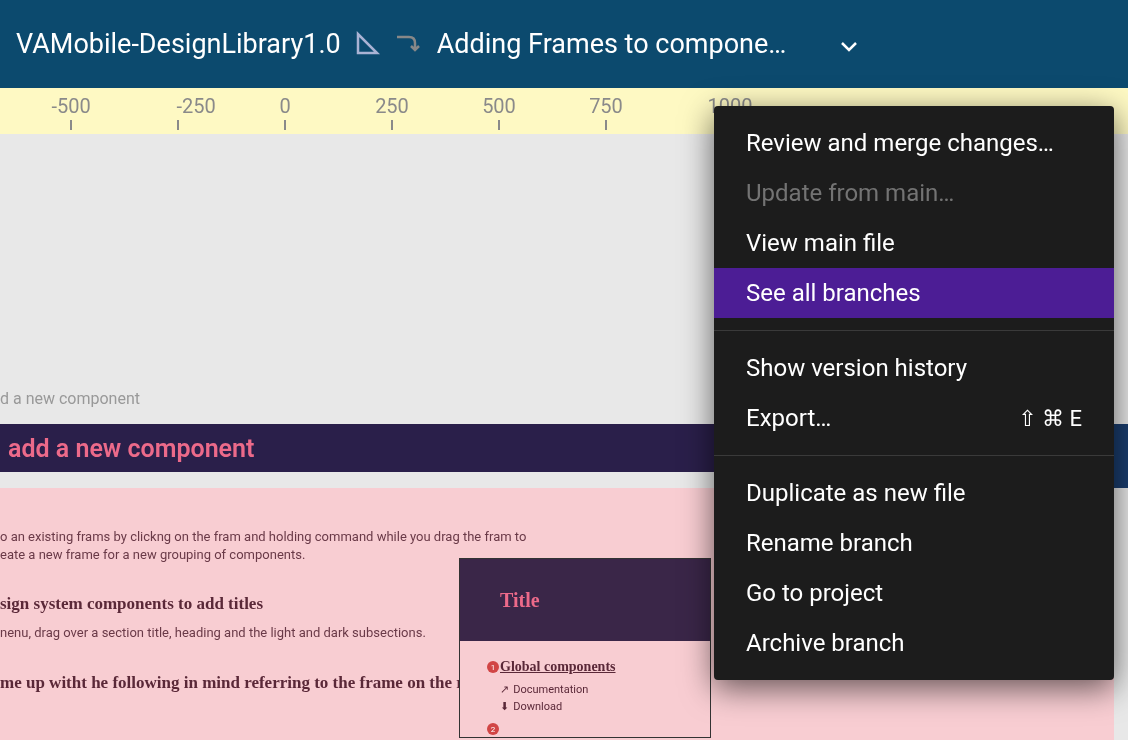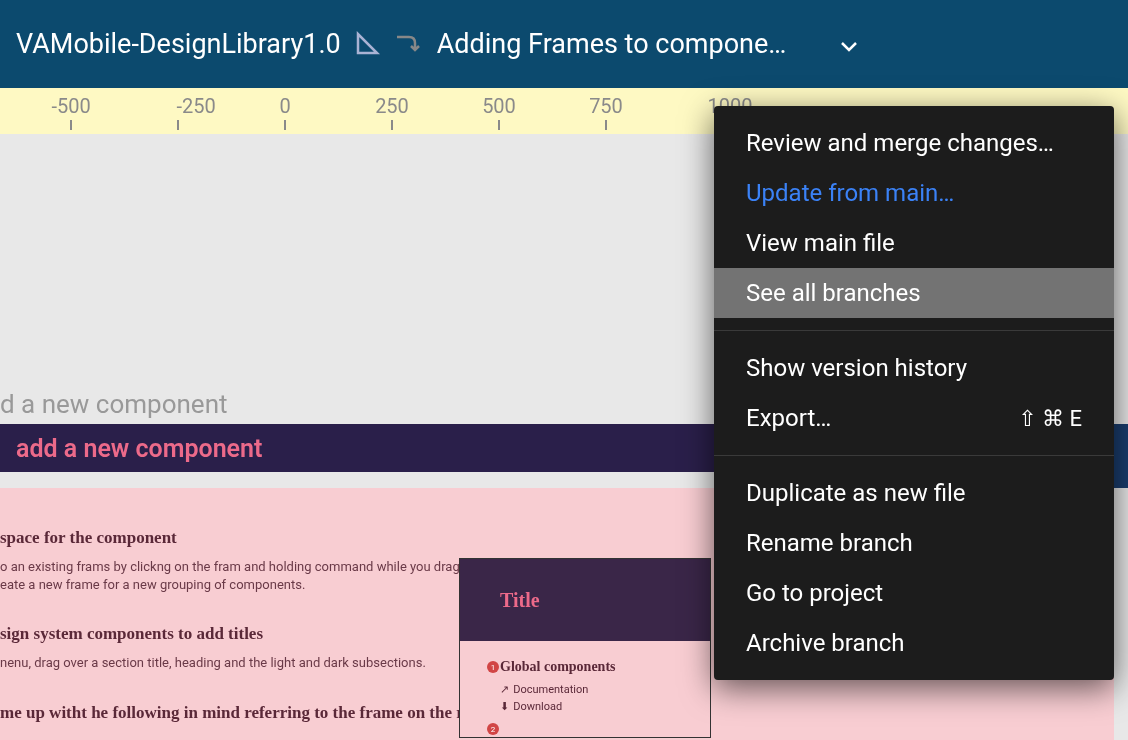--- a/index.html
+++ b/index.html
@@ -205,7 +205,7 @@
       align-items: center;
     }
     .menu-item.disabled {
-      color: #3b82f6;
+      color: #737373;
     }
     .menu-item.highlighted {
       background: #737373;

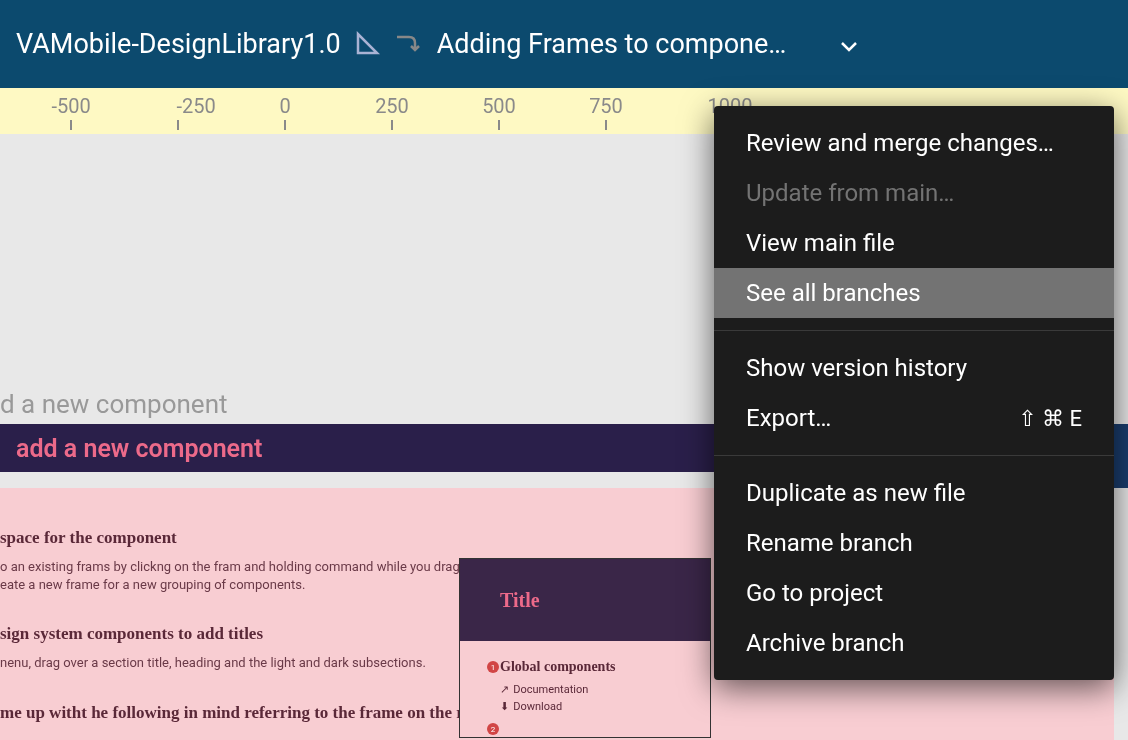--- a/index.html
+++ b/index.html
@@ -208,7 +208,7 @@
       color: #737373;
     }
     .menu-item.highlighted {
-      background: #737373;
+      background: #4c1d95;
       color: #fff;
     }
     .menu-divider {

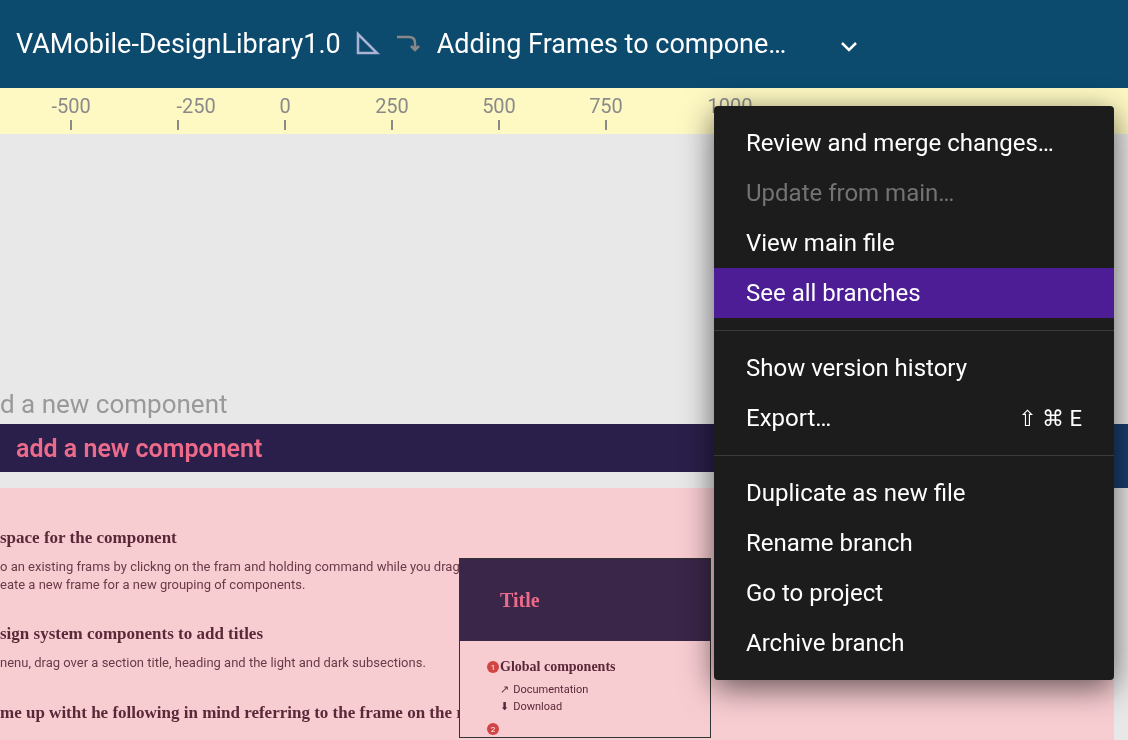--- a/index.html
+++ b/index.html
@@ -86,7 +86,7 @@
       top: 255px;
       left: 0;
       color: #999;
-      font-size: 26px;
+      font-size: 16px;
       font-weight: 400;
     }
     .title-banner {

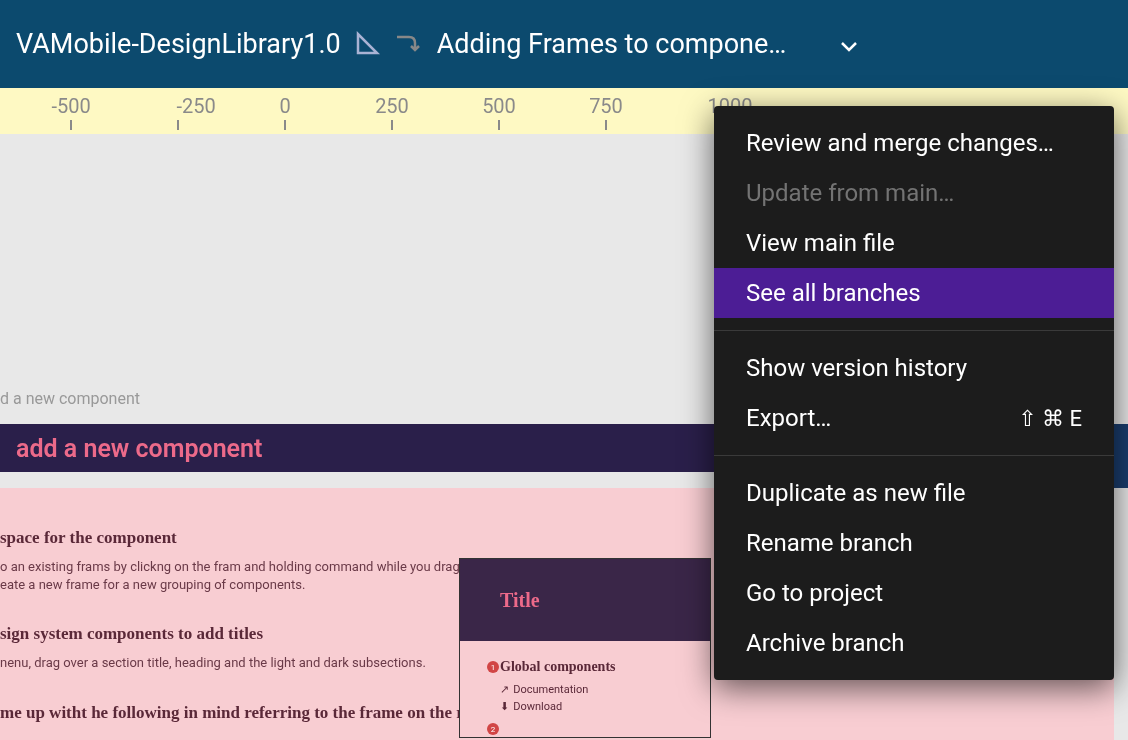--- a/index.html
+++ b/index.html
@@ -98,7 +98,7 @@
       background: #2a1f4a;
       display: flex;
       align-items: center;
-      padding-left: 16px;
+      padding-left: 8px;
     }
     .title-banner-text {
       color: #ec6a8a;

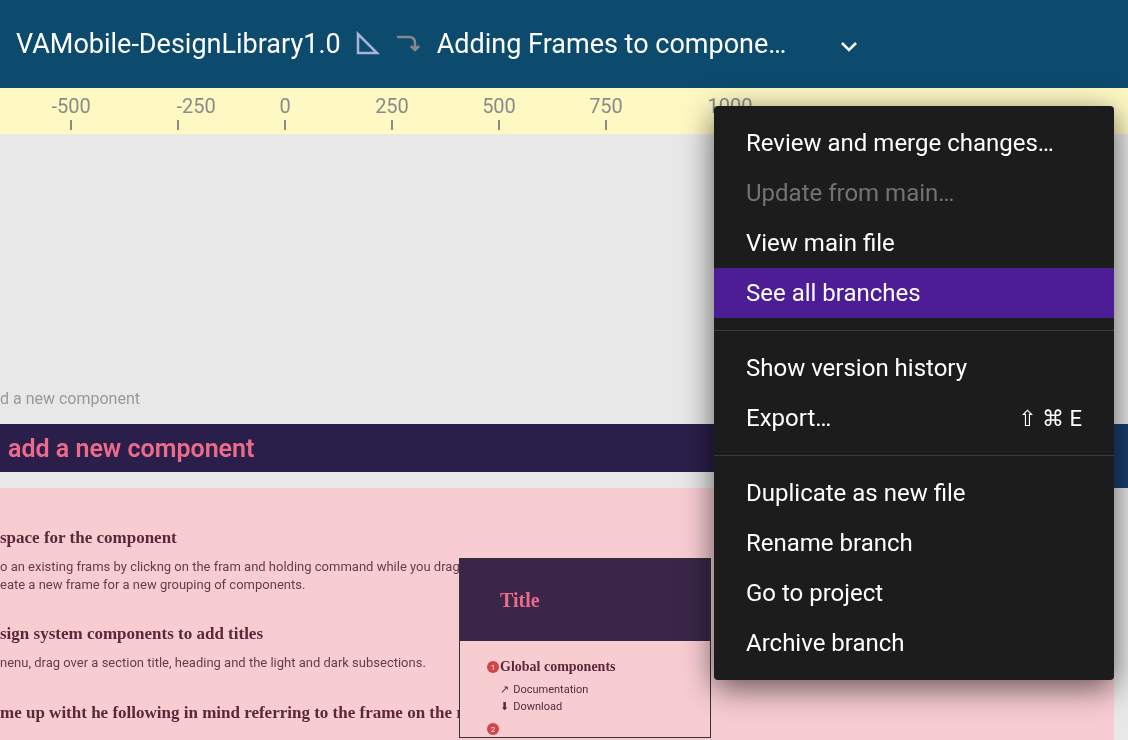--- a/index.html
+++ b/index.html
@@ -285,7 +285,6 @@
   <div class="right-edge"></div>
 
   <div class="pink-section">
-    <div class="pink-heading">space for the component</div>
     <div class="pink-body">
       <span>o an existing frams by clickng on the fram and holding command while you drag the fram to</span><br>
       <span>eate a new frame for a new grouping of components.</span>

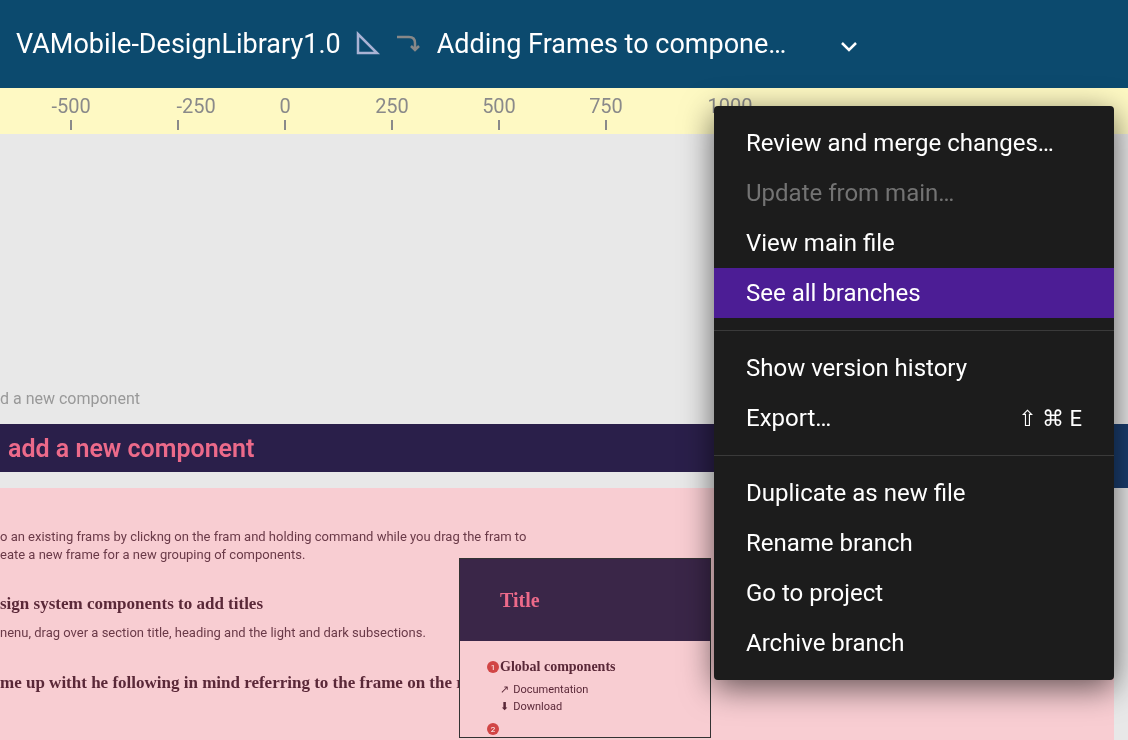--- a/index.html
+++ b/index.html
@@ -174,6 +174,7 @@
       font-weight: 700;
       font-family: Georgia, serif;
       margin-bottom: 8px;
+      text-decoration: underline;
     }
     .doc-link {
       color: #5a2838;

